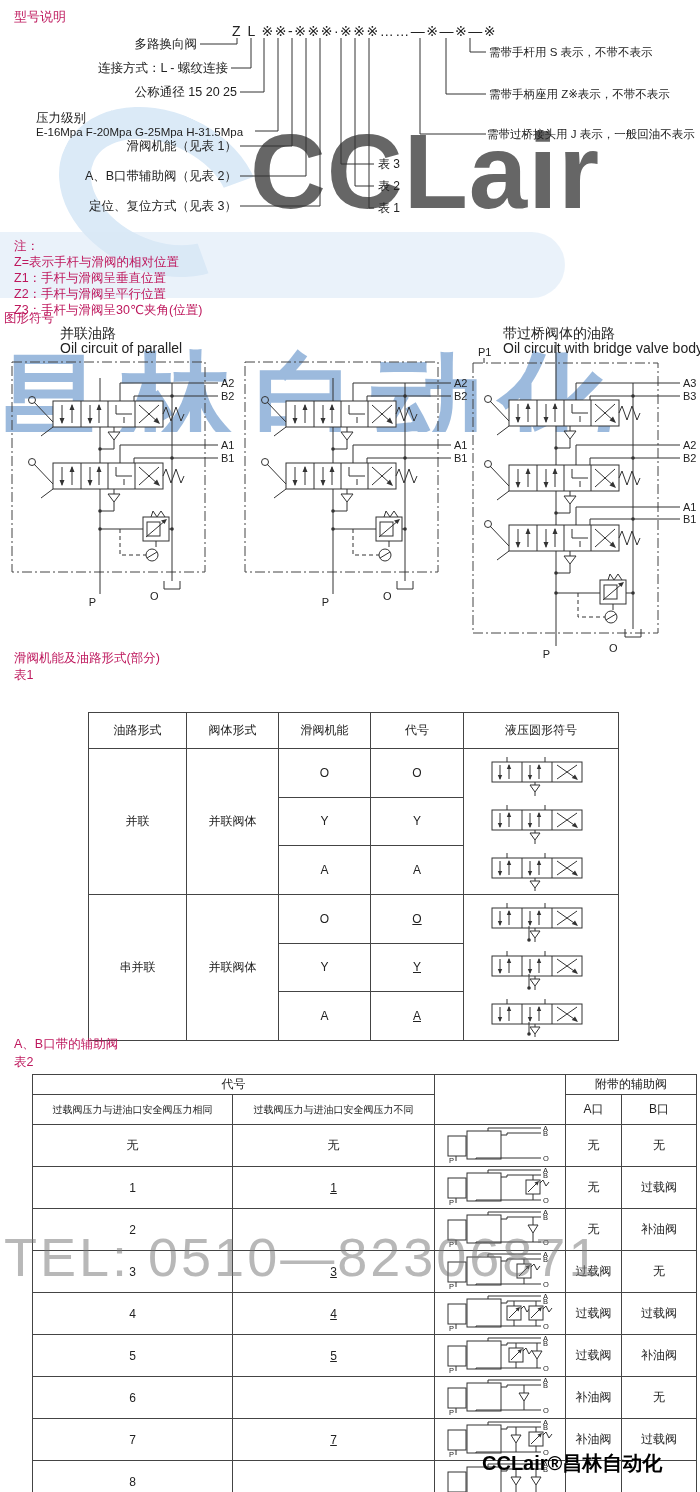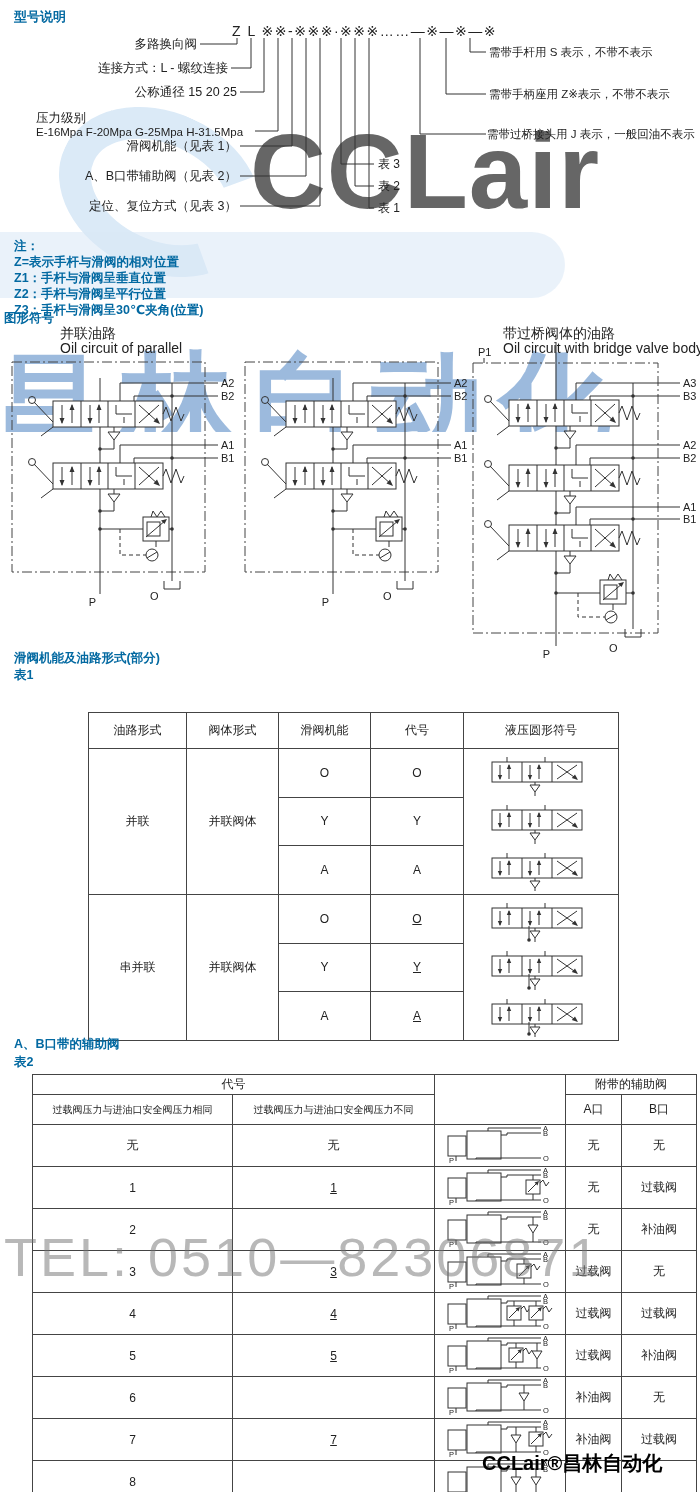--- a/index.html
+++ b/index.html
@@ -6,7 +6,7 @@
   body { font-family:"Liberation Sans","DejaVu Sans",sans-serif; background:#888; }
   .page { position:relative; width:700px; height:1492px; background:#ffffff; overflow:hidden; color:#222; margin:0 auto; }
   .abs { position:absolute; z-index:1; }
-  .txt { font-size:12.5px; color:#0369a1;font-weight:bold; }
+  .txt { font-size:12.5px; color:#be185d; }
   svg text { font-family:"Liberation Sans","DejaVu Sans",sans-serif; fill:#222; }
   svg .geo { stroke:#333; fill:none; stroke-width:1; }
   .dashdot { stroke:#444; fill:none; stroke-width:1; stroke-dasharray:10 3 2 3; }

